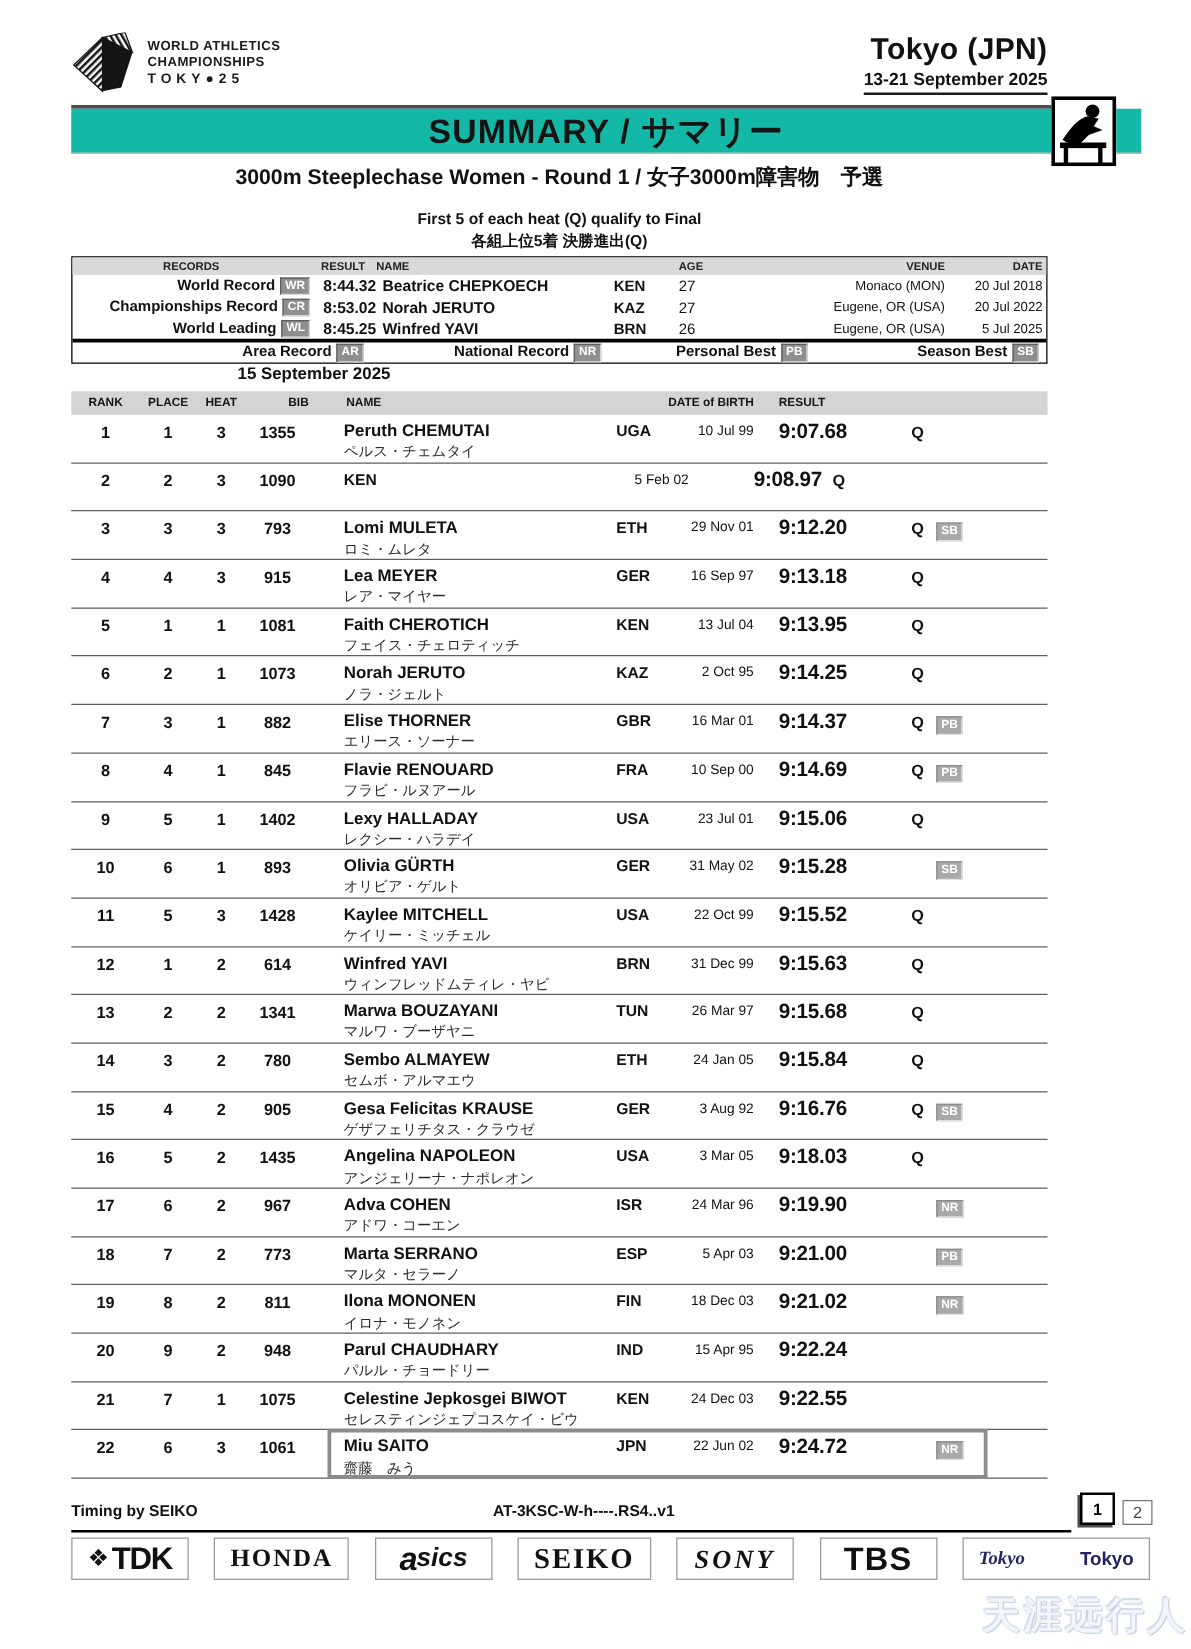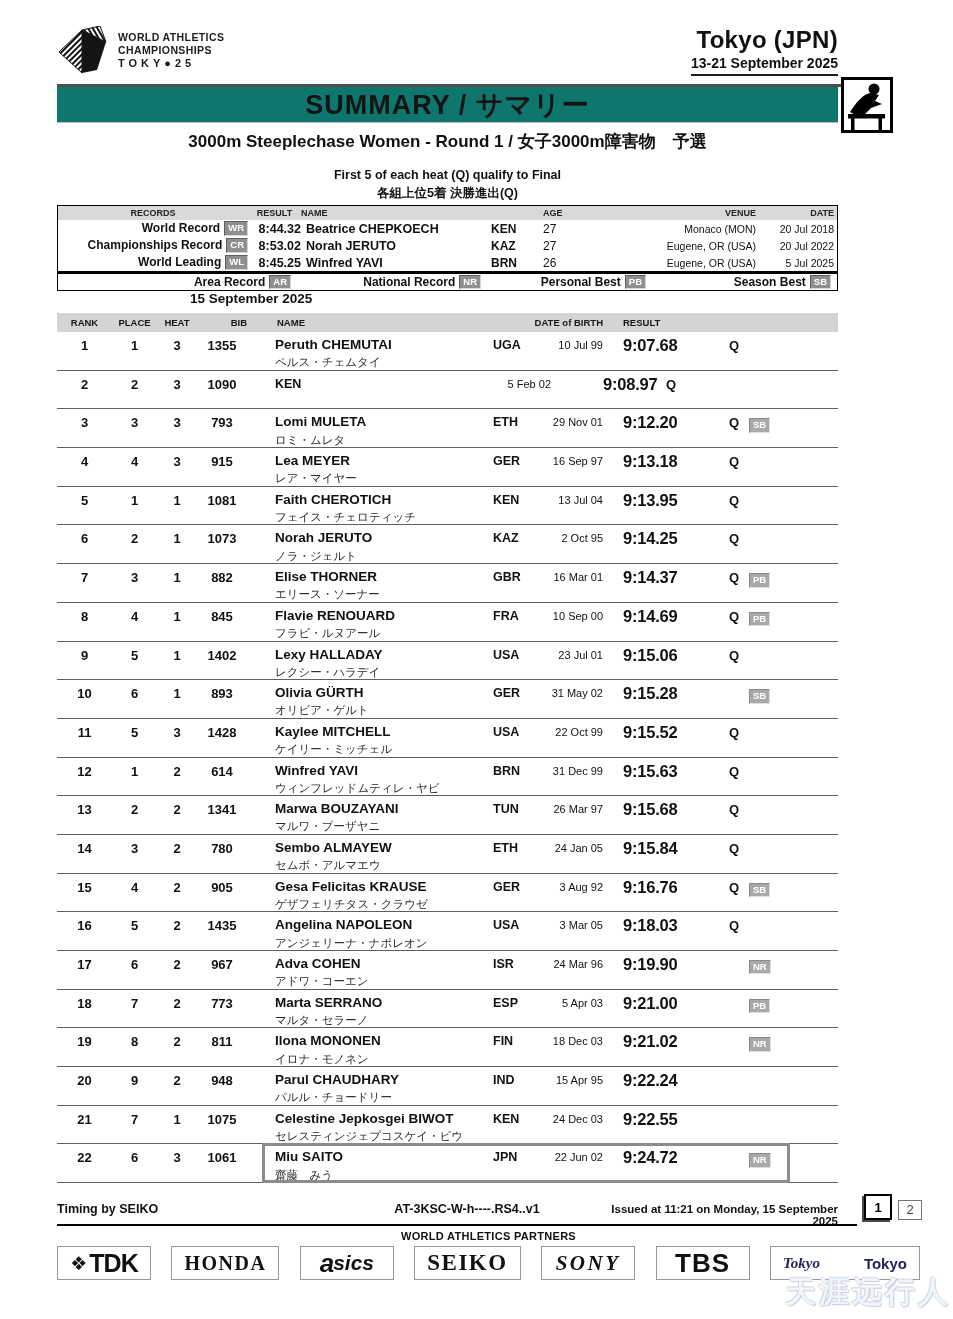--- a/index.html
+++ b/index.html
@@ -22,7 +22,7 @@
   
   .banner-wrap { position:absolute; left:57px; top:84px; width:836px; border-top:3px solid #4e4e4e; }
   .banner-title {
-    width:781px; height:36px; background:#0f766e; border-bottom:1px solid #bdbdbd;
+    width:856px; height:36px; background:#14b8a6; border-bottom:1px solid #bdbdbd;
     font-size:27px; font-weight:bold; letter-spacing:1px; text-align:center; line-height:36px; color:#141414;
   }
   .event-icon-box { position:absolute; right:0; top:-10px; width:52px; height:56px; background:#fff; }

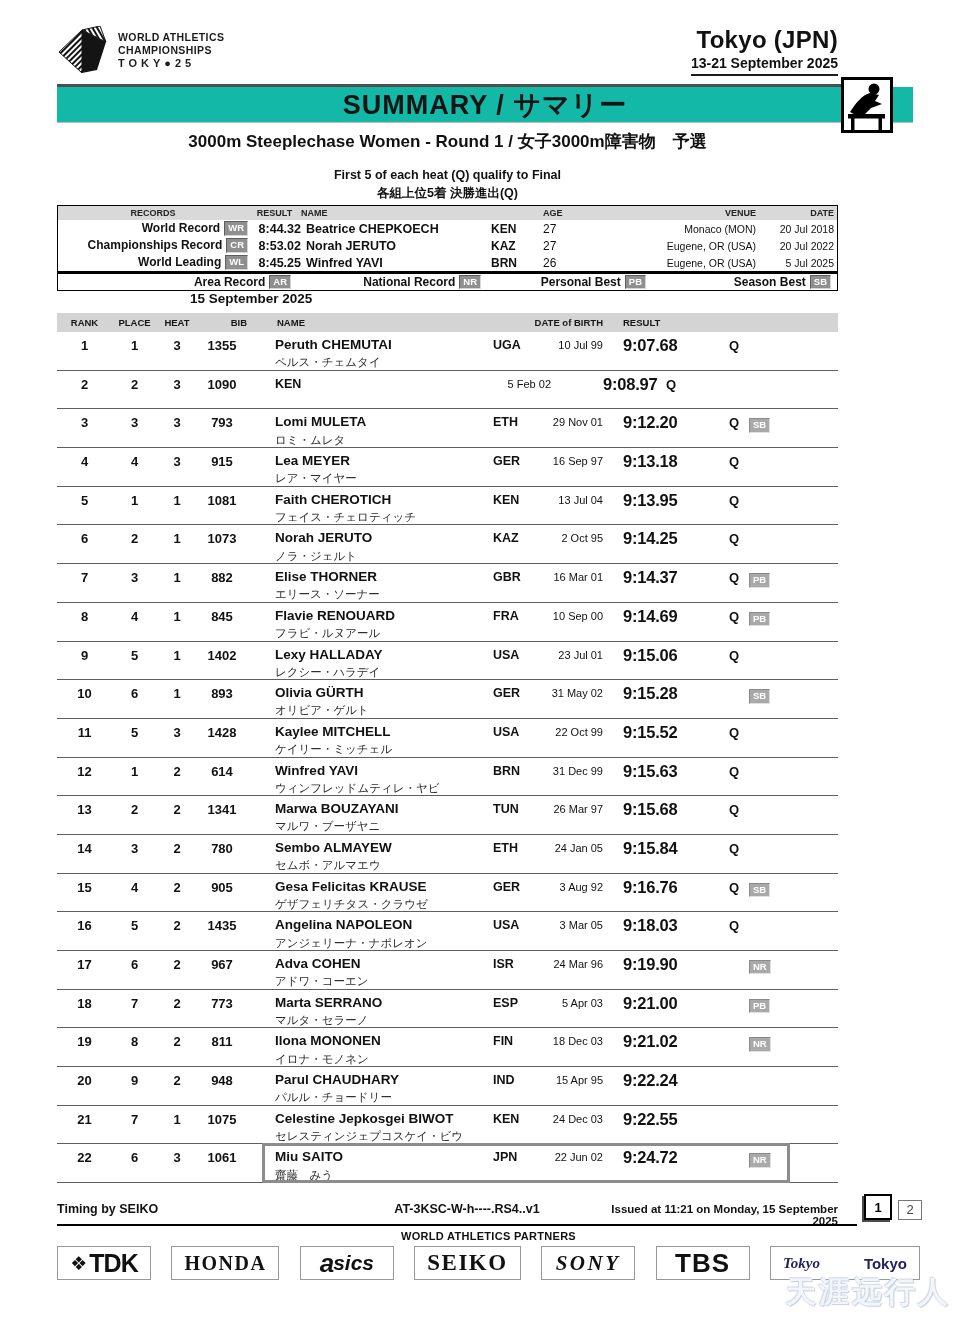--- a/index.html
+++ b/index.html
@@ -613,7 +613,6 @@
   <div class="foot-row">
     <div class="timing">Timing by SEIKO</div>
     <div class="doc-code">AT-3KSC-W-h----.RS4..v1</div>
-    <div class="issued">Issued at 11:21 on Monday, 15 September 2025</div>
   </div>
   <div class="footer-line"></div>
   <div class="page-buttons">

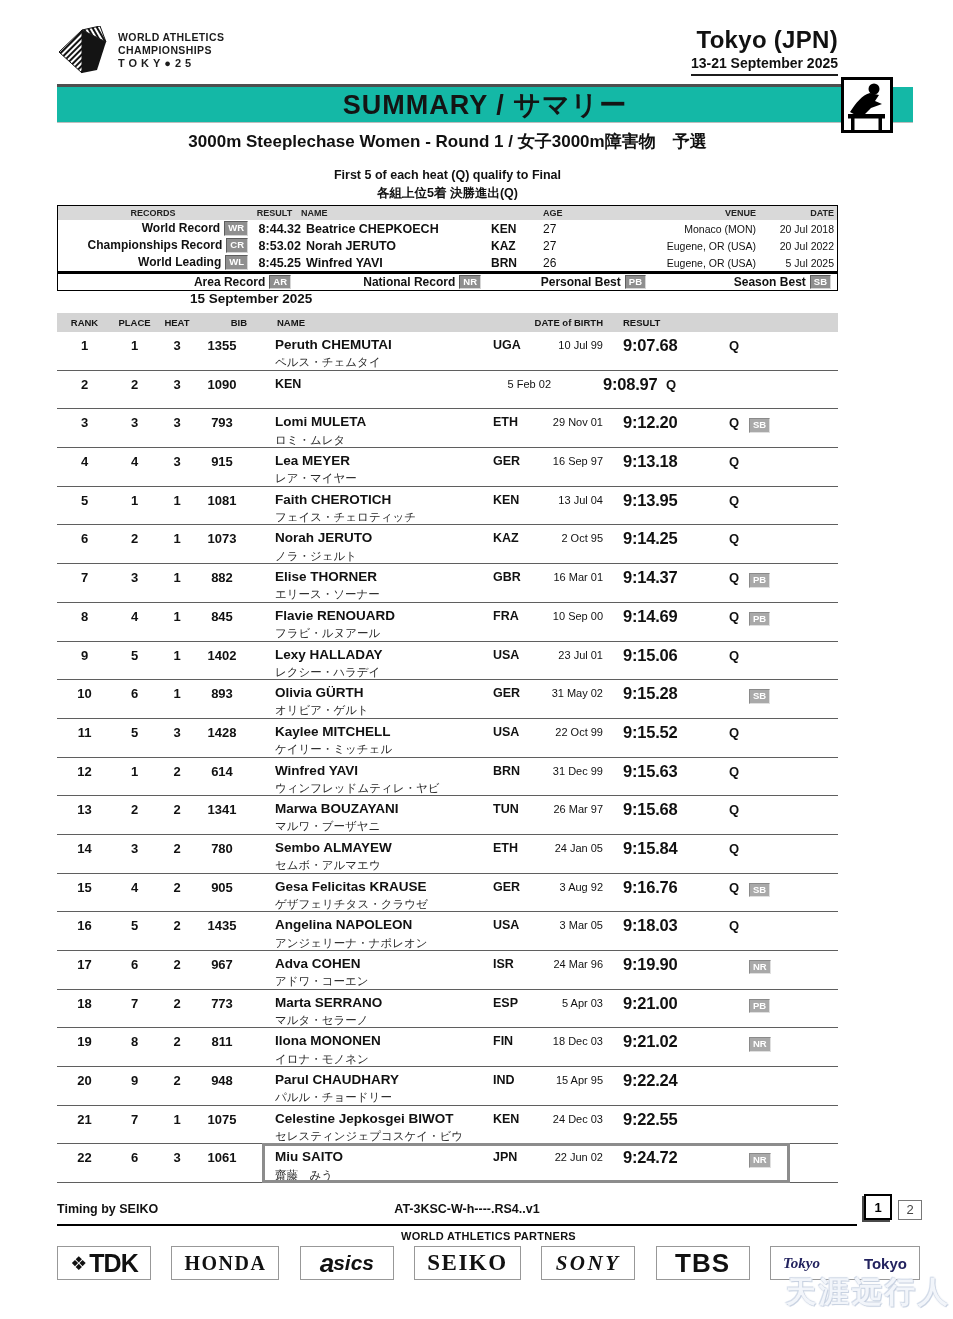--- a/index.html
+++ b/index.html
@@ -622,7 +622,6 @@
 </div>
 
 <div class="partners">
-  <div class="partners-heading">WORLD ATHLETICS PARTNERS</div>
   <div class="partner-logos">
       <div class="logo-box logo-tdk">
         <span class="tdk-mark">❖</span>

